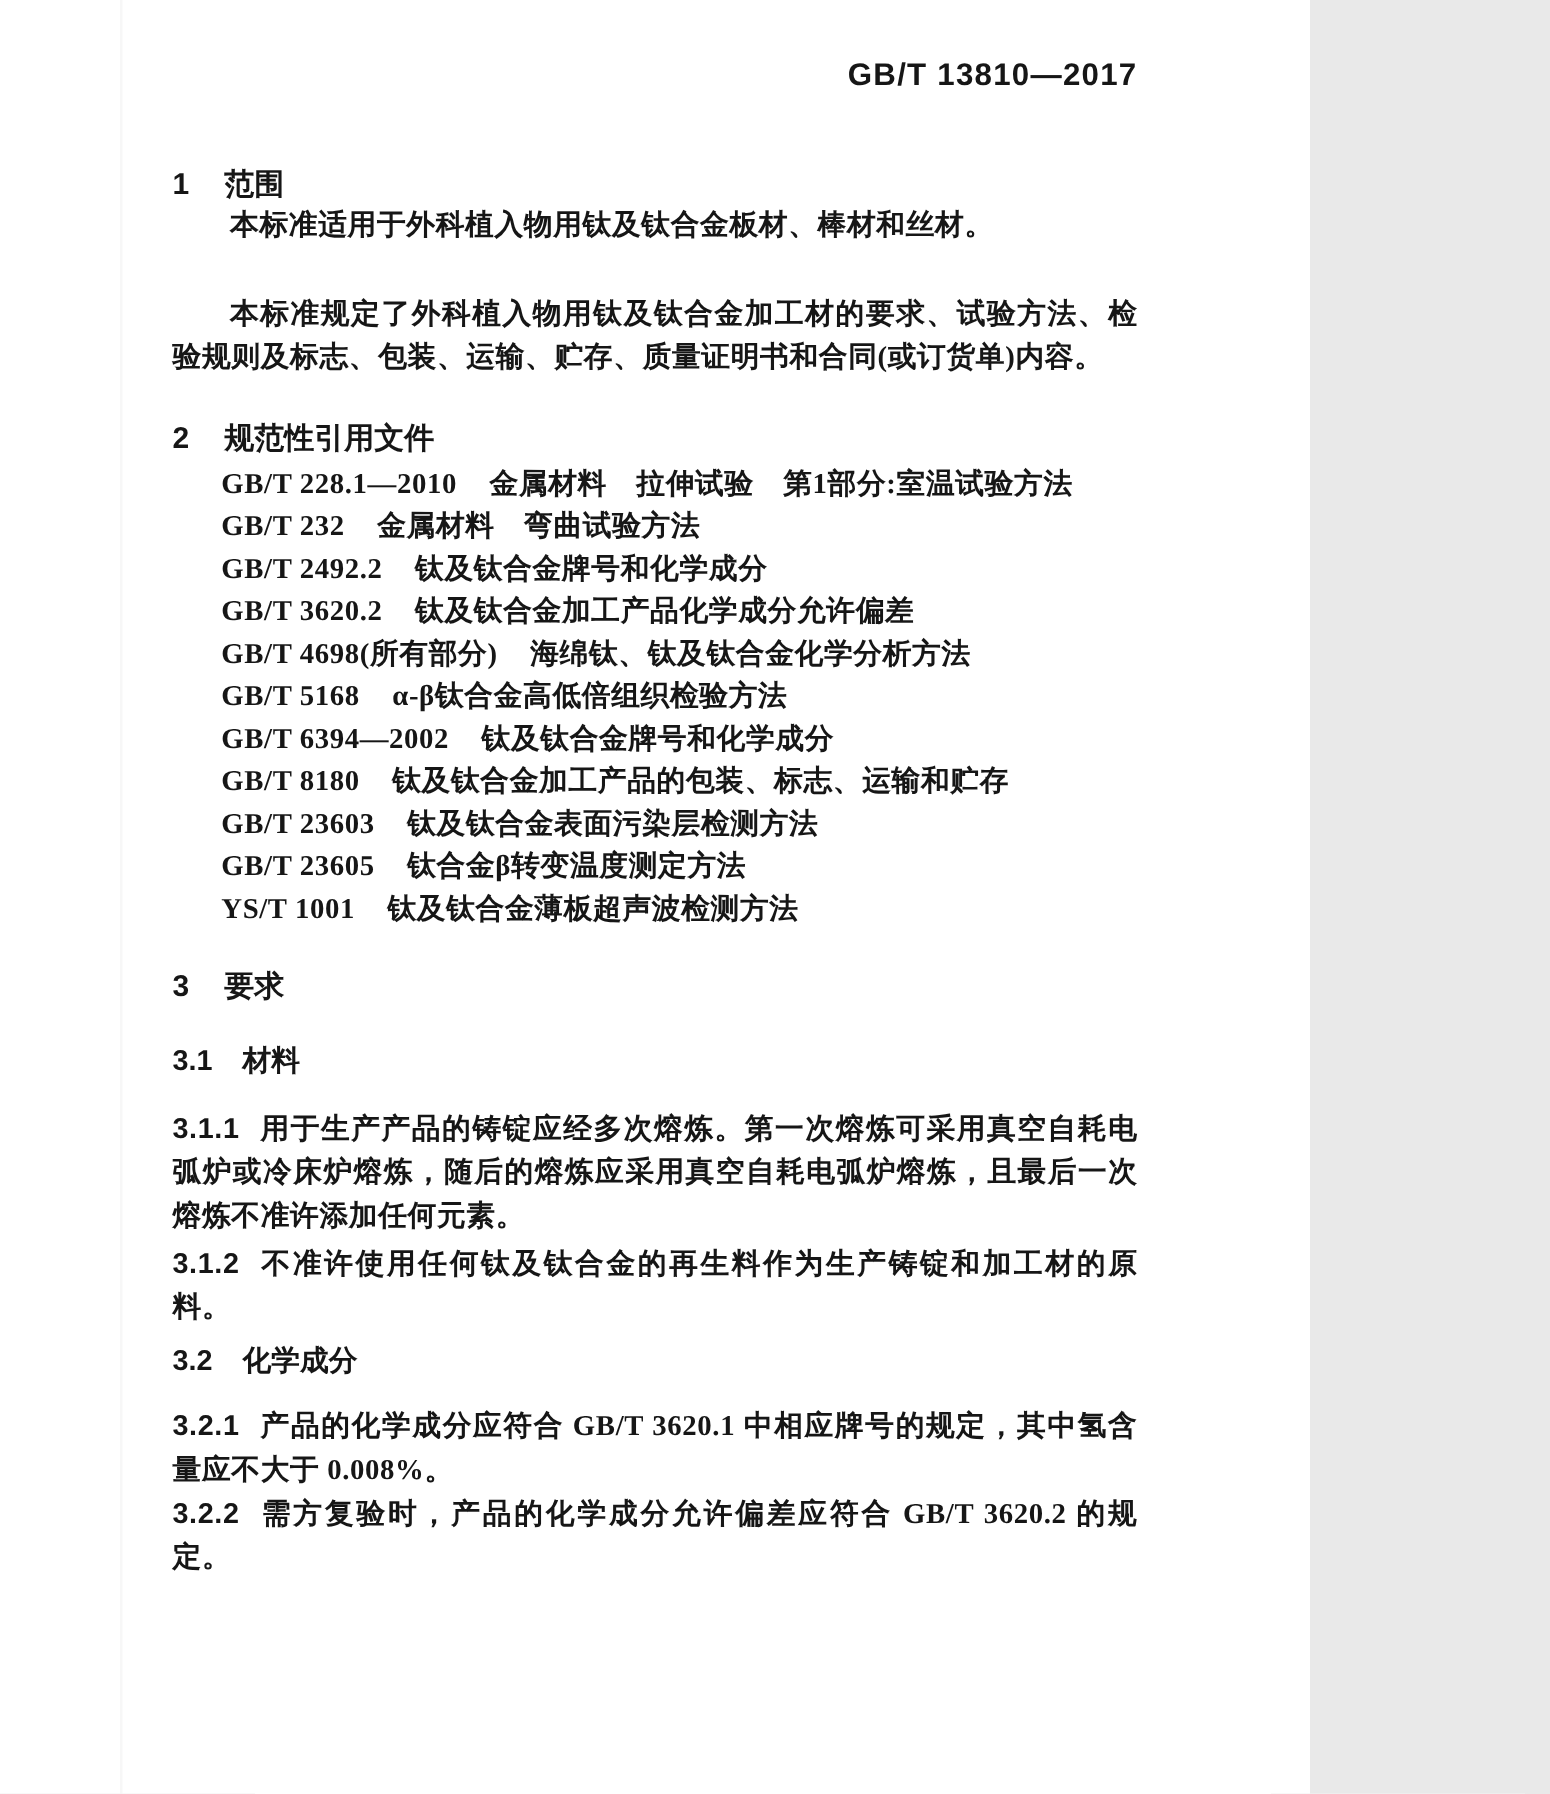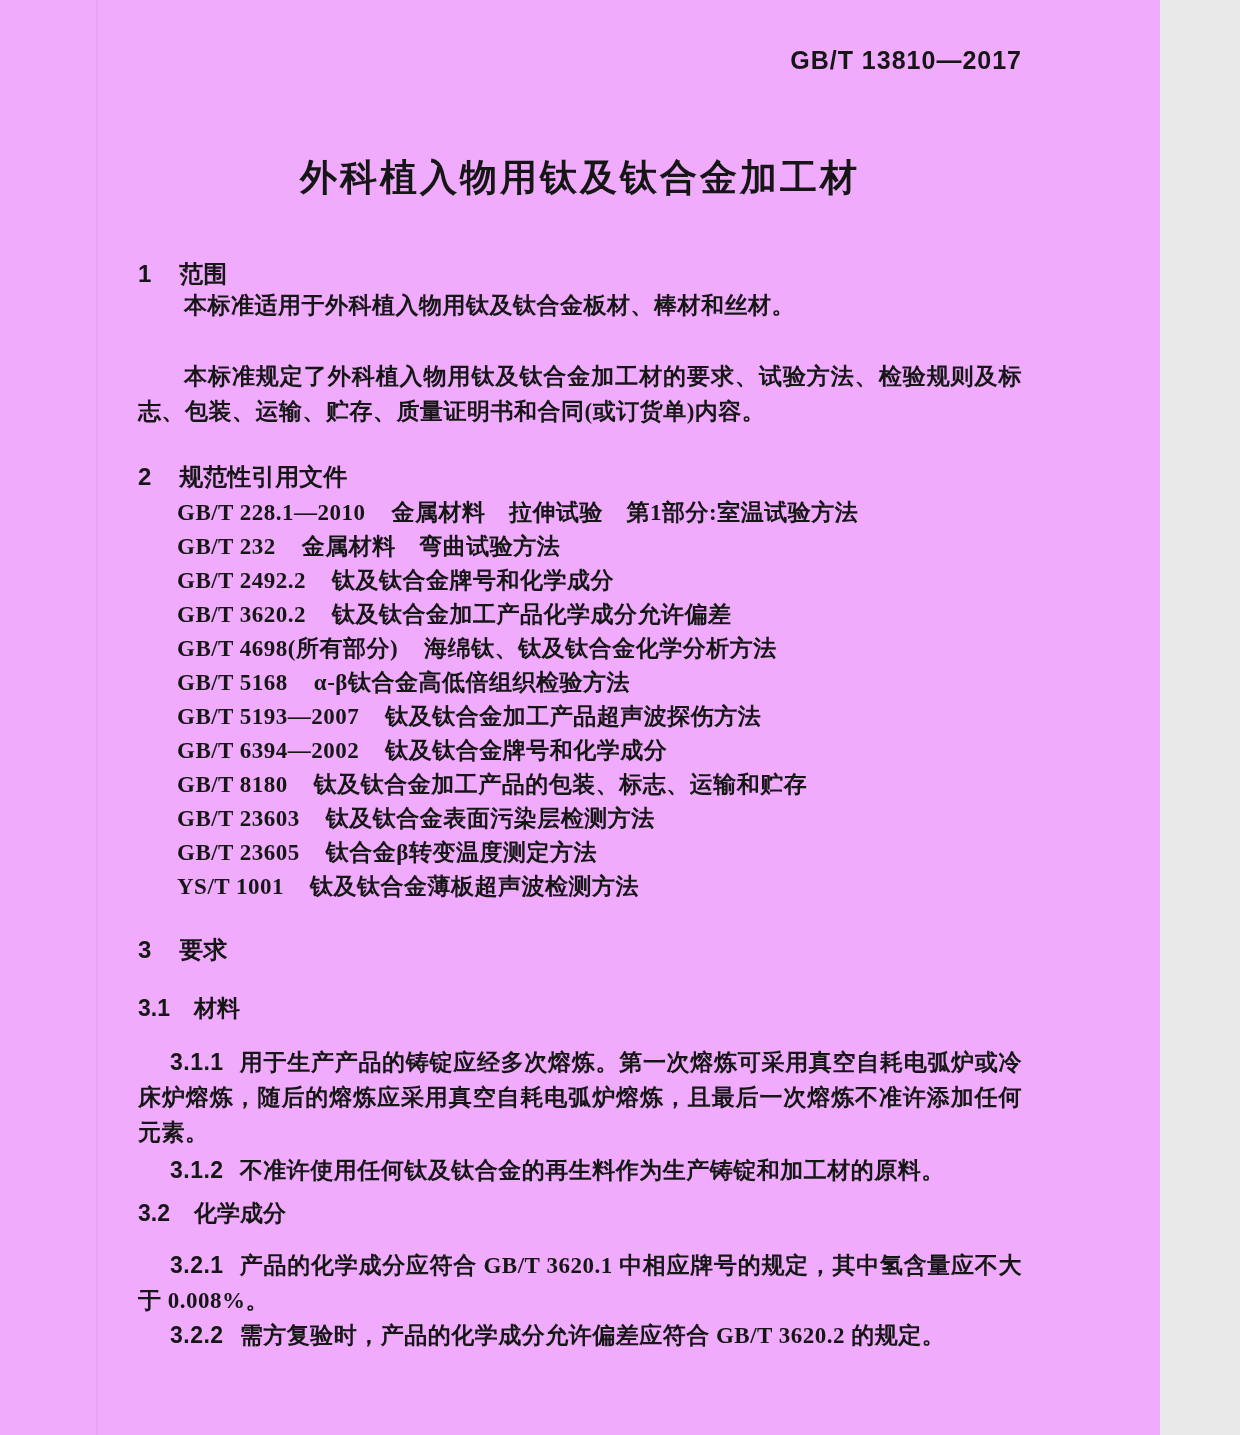--- a/index.html
+++ b/index.html
@@ -10,8 +10,8 @@
   }
   .page {
     position: relative;
-    width: 1160px; height: 1435px;
-    background: #f0abfc;
+    width: 1048px; height: 1435px;
+    background: #ffffff;
     color: #161616;
     overflow: hidden;
     box-sizing: border-box;

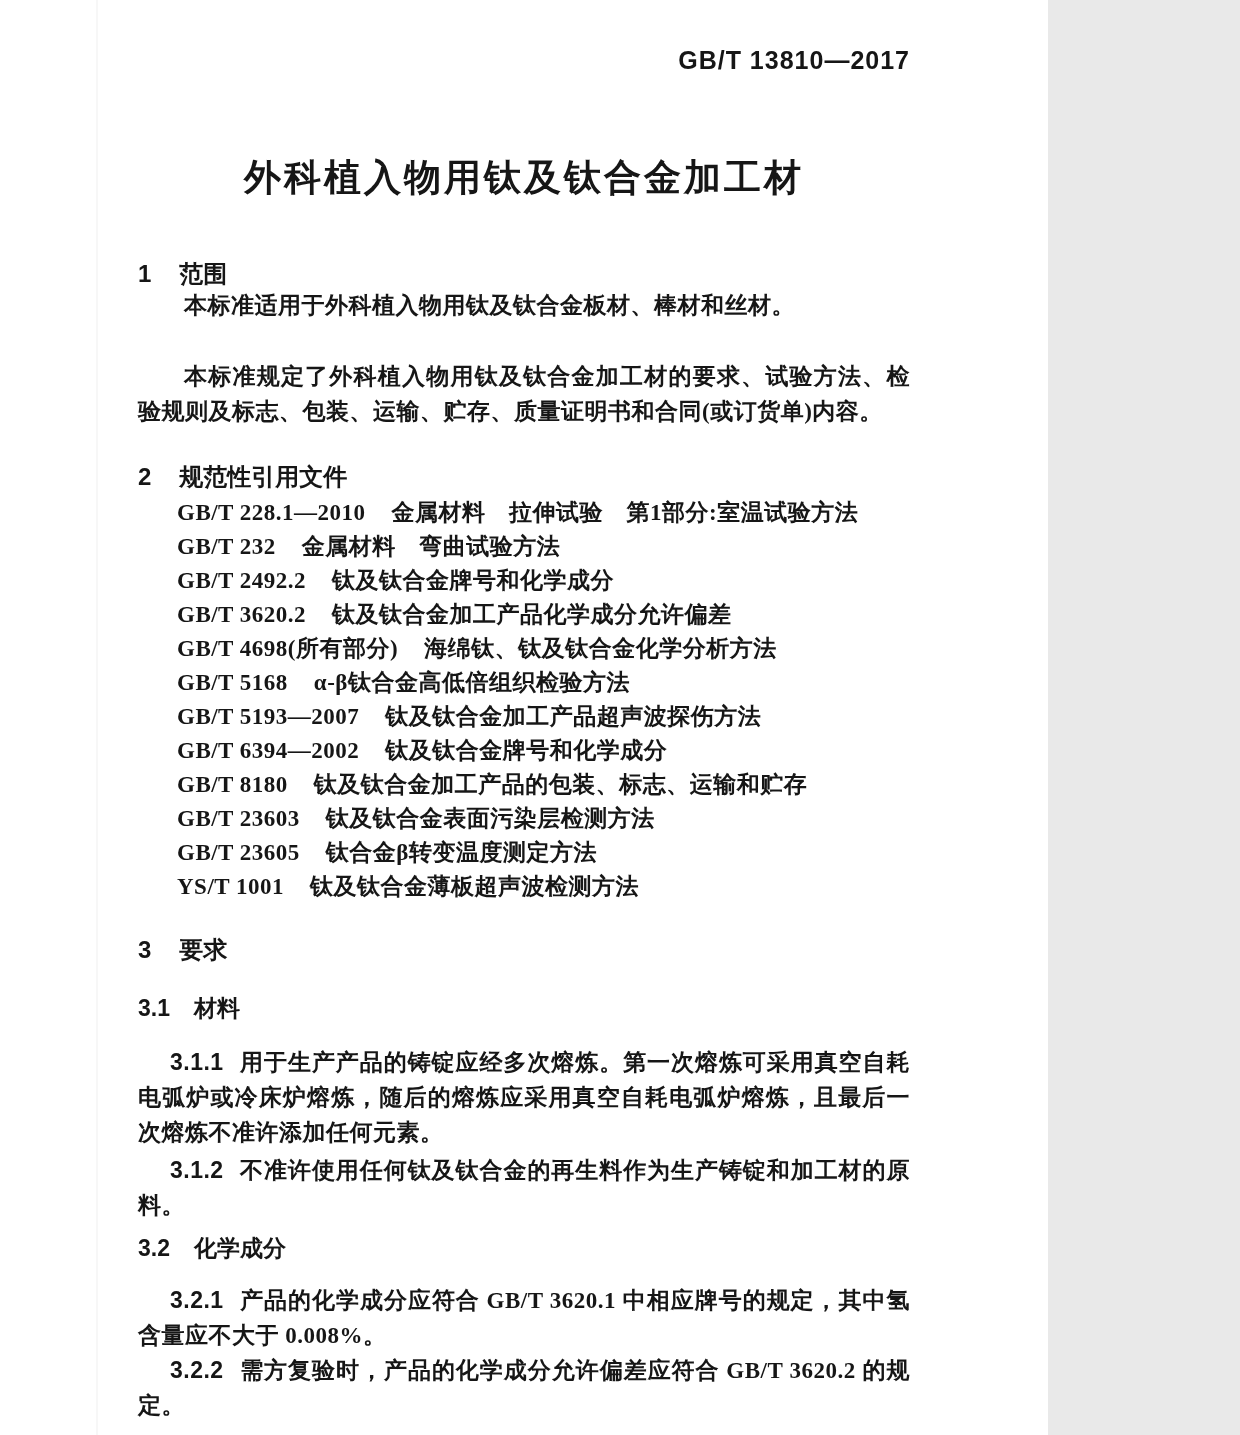--- a/index.html
+++ b/index.html
@@ -123,7 +123,6 @@
 
     <span class="std-number">GB/T 13810—2017</span>
 
-    <h1 class="doc-title">外科植入物用钛及钛合金加工材</h1>
 
     <h2 class="sec-heading mt-s1">
       <span class="sec-num">1</span><span>范围</span>

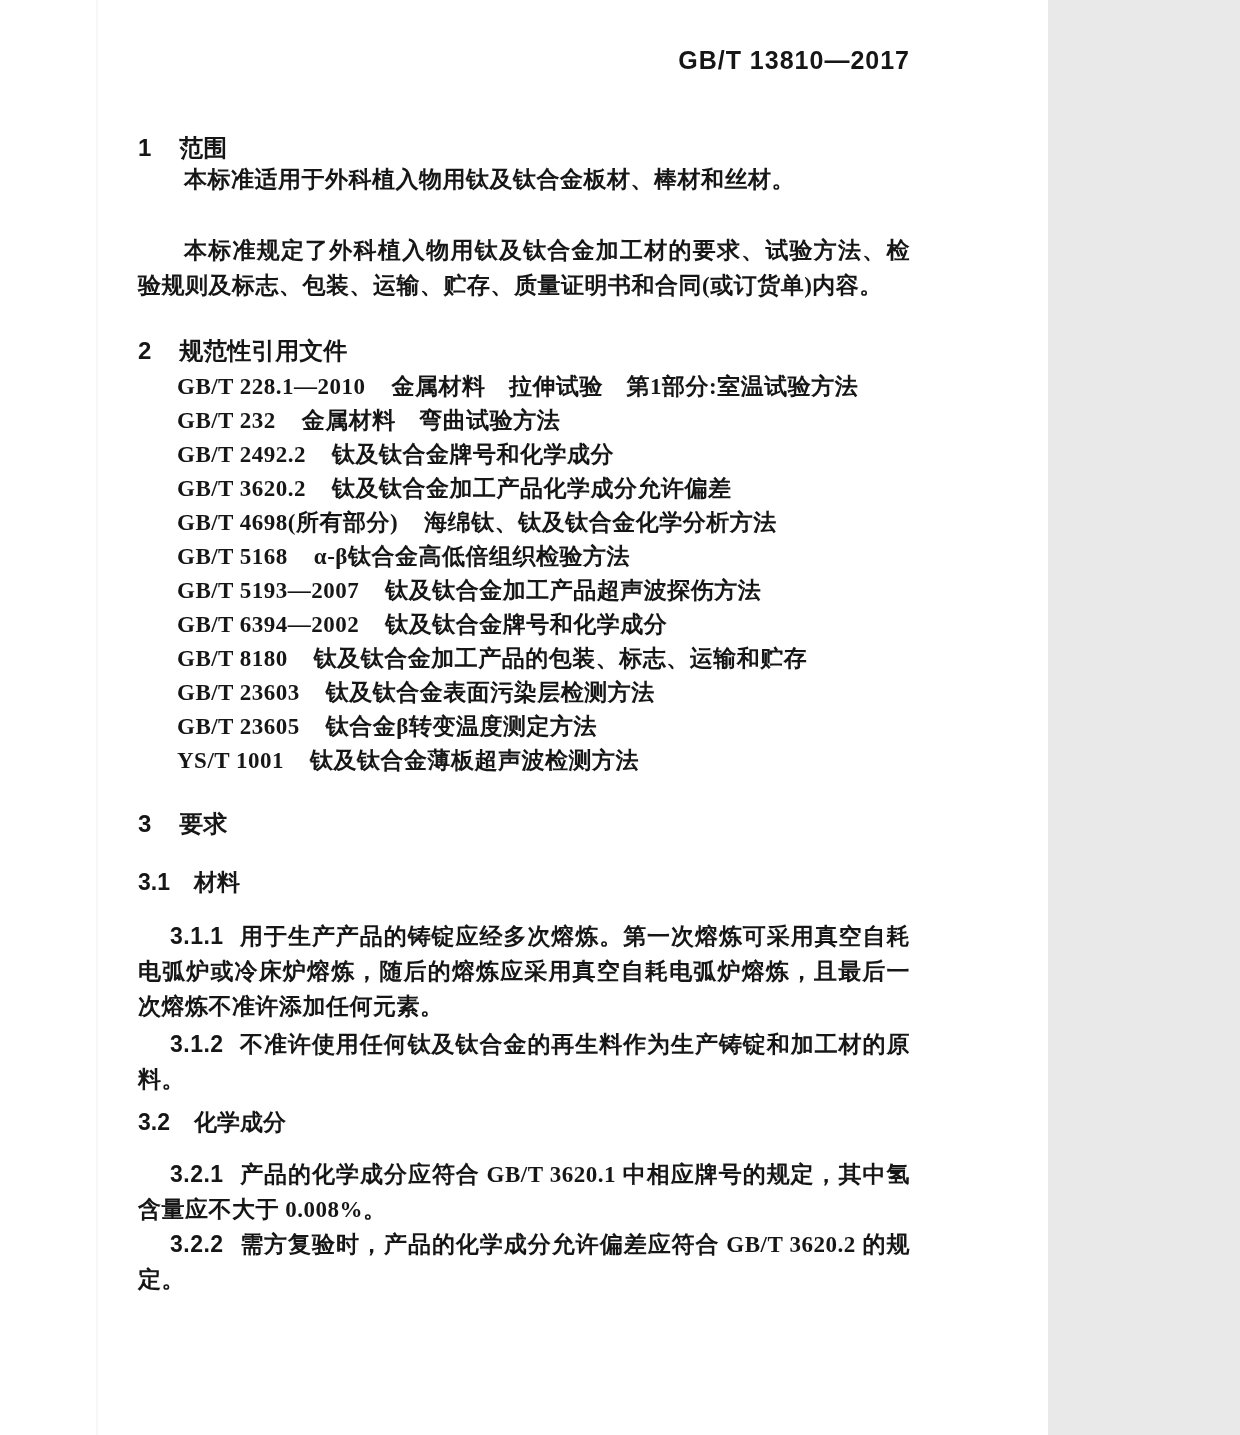--- a/index.html
+++ b/index.html
@@ -141,7 +141,6 @@
       <li class="ref-item"><span class="ref-code">GB/T 3620.2</span><span class="ref-title">钛及钛合金加工产品化学成分允许偏差</span></li>
       <li class="ref-item"><span class="ref-code">GB/T 4698(所有部分)</span><span class="ref-title">海绵钛、钛及钛合金化学分析方法</span></li>
       <li class="ref-item"><span class="ref-code">GB/T 5168</span><span class="ref-title">α-β钛合金高低倍组织检验方法</span></li>
-      <li class="ref-item"><span class="ref-code">GB/T 5193—2007</span><span class="ref-title">钛及钛合金加工产品超声波探伤方法</span></li>
       <li class="ref-item"><span class="ref-code">GB/T 6394—2002</span><span class="ref-title">钛及钛合金牌号和化学成分</span></li>
       <li class="ref-item"><span class="ref-code">GB/T 8180</span><span class="ref-title">钛及钛合金加工产品的包装、标志、运输和贮存</span></li>
       <li class="ref-item"><span class="ref-code">GB/T 23603</span><span class="ref-title">钛及钛合金表面污染层检测方法</span></li>

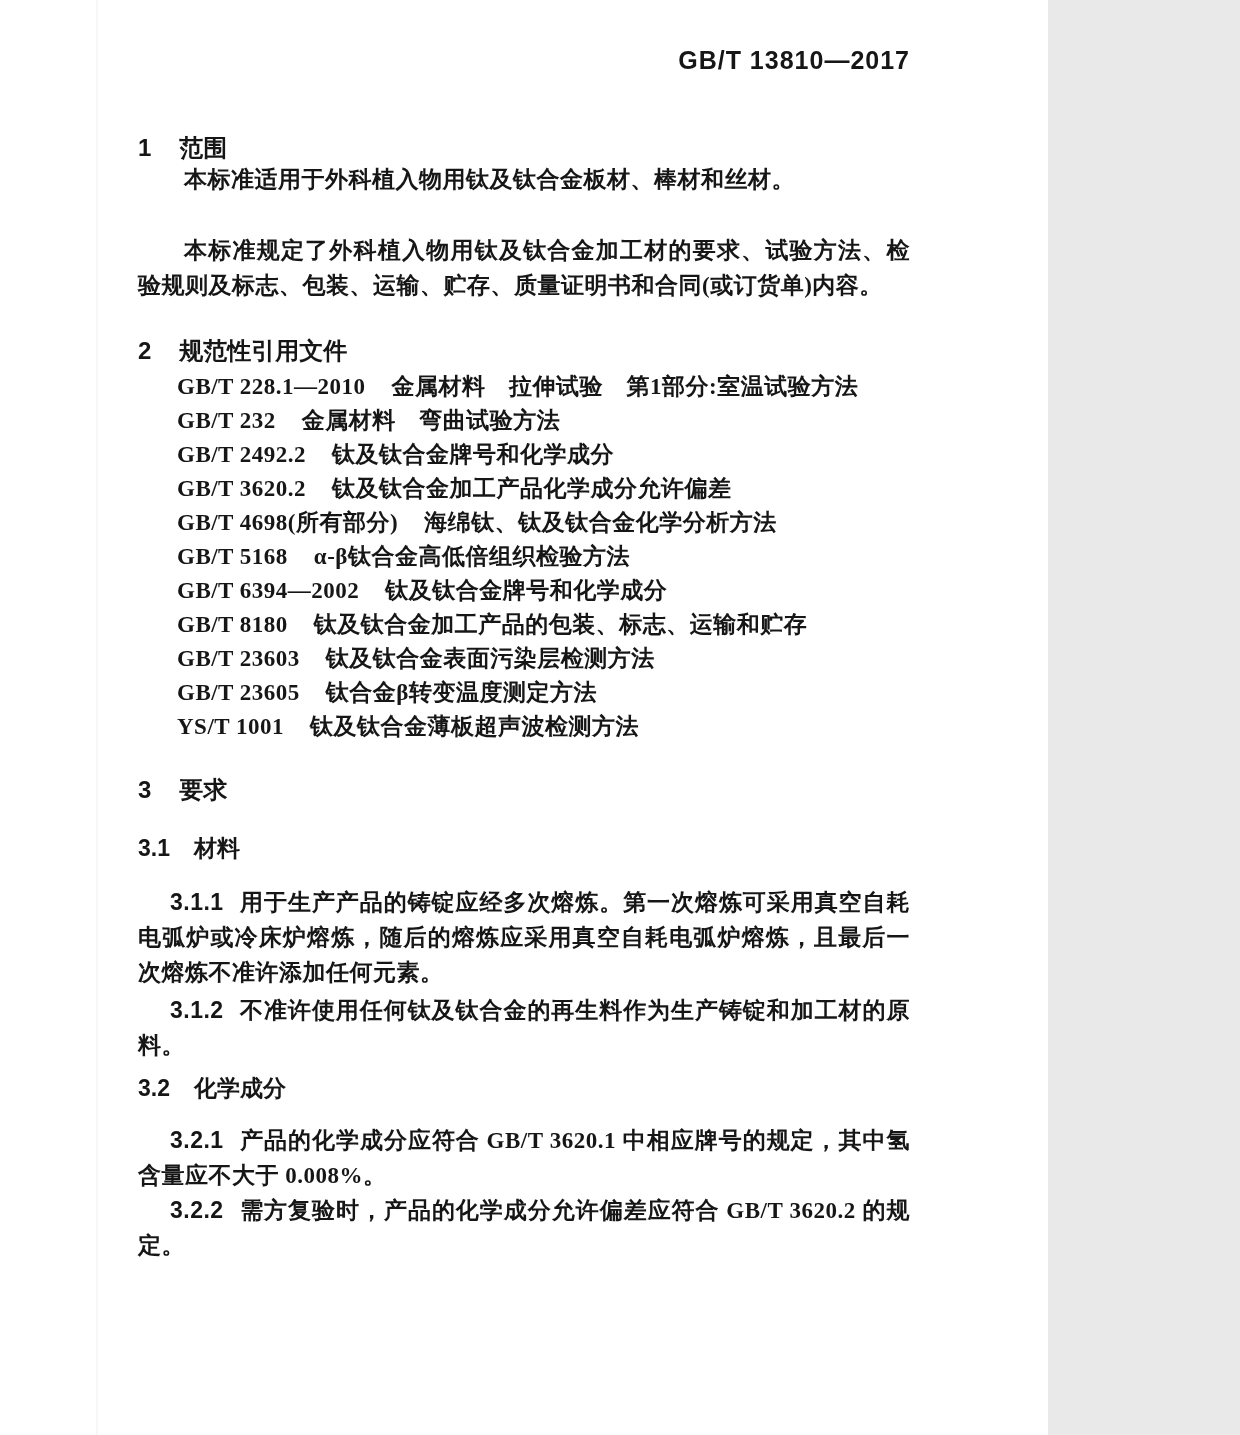--- a/index.html
+++ b/index.html
@@ -103,7 +103,6 @@
     font-family: "Liberation Sans", "DejaVu Sans", sans-serif;
     font-weight: 700;
     margin-right: 16px;
-    margin-left: 32px;
   }
   .mt-c311 { margin-top: 23px; }
   .mt-c312 { margin-top: 3px; }

